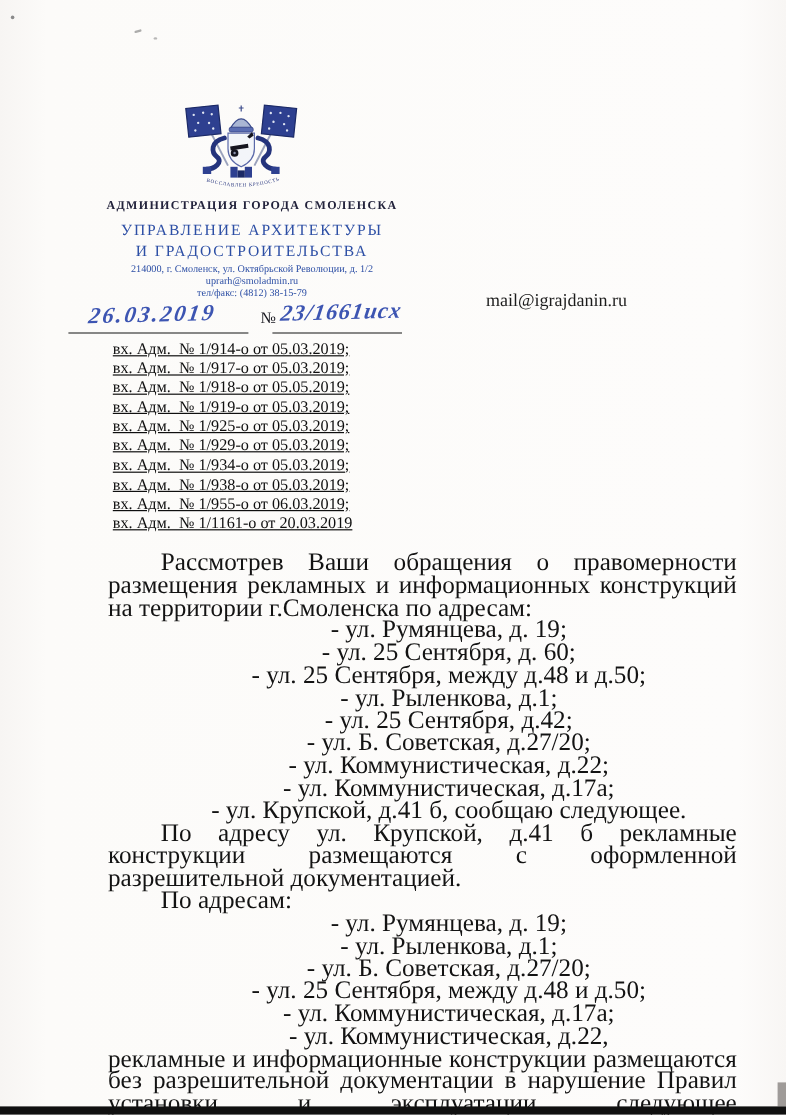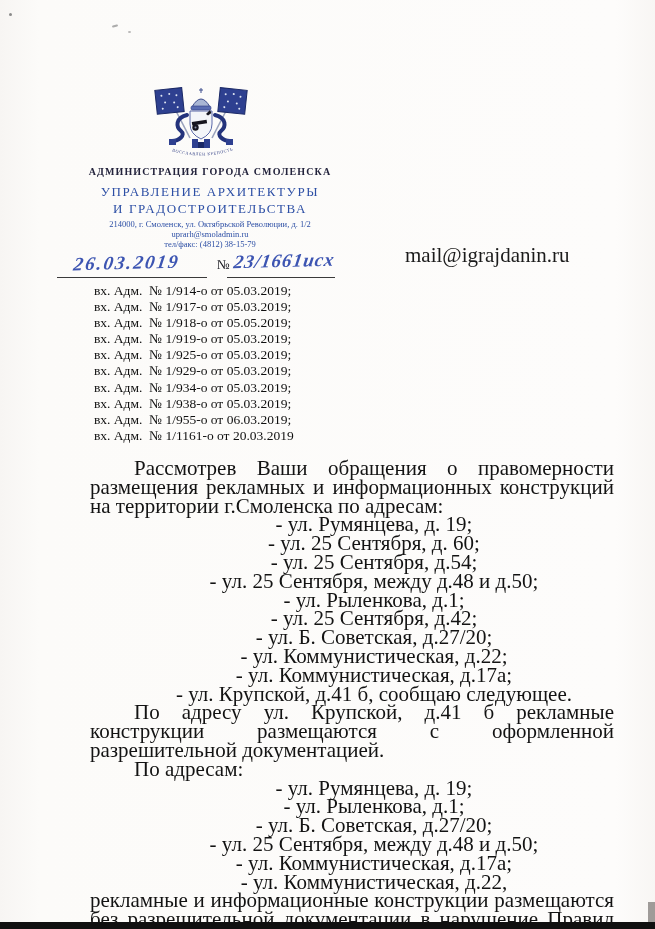--- a/index.html
+++ b/index.html
@@ -26,7 +26,7 @@
     white-space:nowrap;
   }
   .num-sign{position:absolute;left:217px;top:257px;font-size:13.5px;color:#15151d;}
-  .recipient{position:absolute;left:405px;top:243px;font-size:21px;color:#1b1b1b;}
+  .recipient{position:absolute;left:405px;top:243px;font-size:15px;color:#1b1b1b;}
   
   .incoming{position:absolute;left:94px;top:283px;font-size:13.5px;line-height:16.1px;color:#0f0f0f;}
   .incoming div{white-space:pre;}

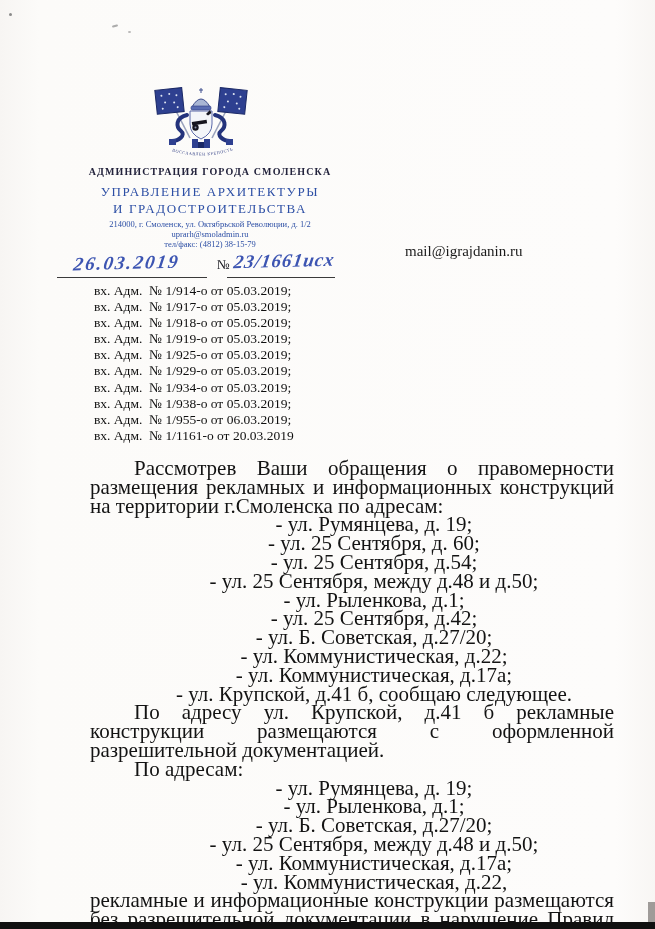--- a/index.html
+++ b/index.html
@@ -28,7 +28,7 @@
   .num-sign{position:absolute;left:217px;top:257px;font-size:13.5px;color:#15151d;}
   .recipient{position:absolute;left:405px;top:243px;font-size:15px;color:#1b1b1b;}
   
-  .incoming{position:absolute;left:94px;top:283px;font-size:13.5px;line-height:16.1px;color:#0f0f0f;}
+  .incoming{position:absolute;left:94px;top:283px;font-size:13.5px;line-height:16.1px;color:#0f0f0f;text-decoration:underline;}
   .incoming div{white-space:pre;}
   
   .body-text{position:absolute;left:90px;top:459px;width:524px;font-size:21px;line-height:18.8px;color:#131313;}

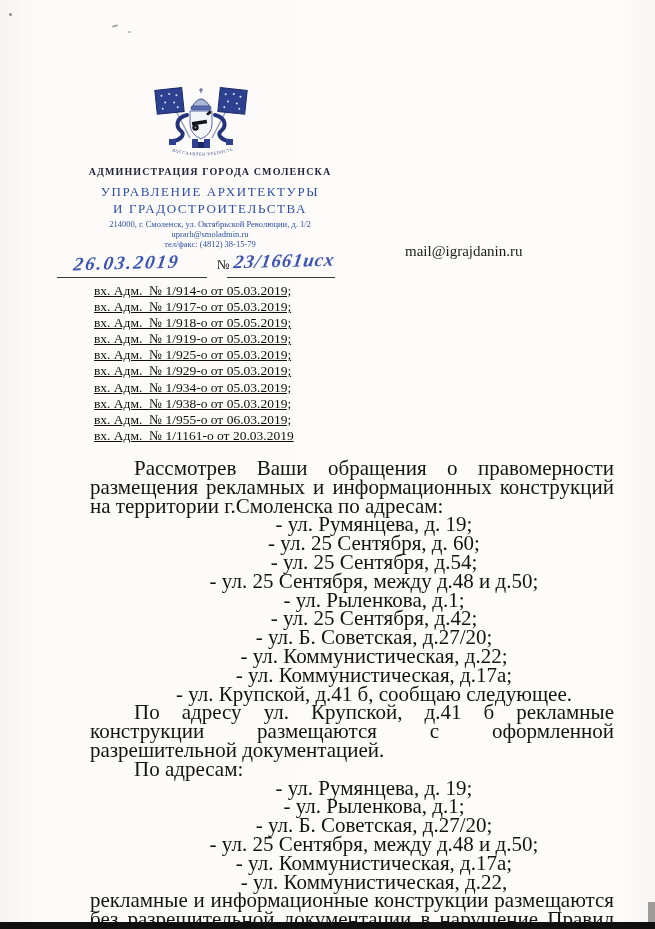--- a/index.html
+++ b/index.html
@@ -146,7 +146,6 @@
     <p class="p-indent">Рассмотрев Ваши обращения о правомерности размещения рекламных и информационных конструкций на территории г.Смоленска по адресам:</p>
     <p class="p-list">- ул. Румянцева, д. 19;</p>
     <p class="p-list">- ул. 25 Сентября, д. 60;</p>
-    <p class="p-list">- ул. 25 Сентября, д.54;</p>
     <p class="p-list">- ул. 25 Сентября, между д.48 и д.50;</p>
     <p class="p-list">- ул. Рыленкова, д.1;</p>
     <p class="p-list">- ул. 25 Сентября, д.42;</p>

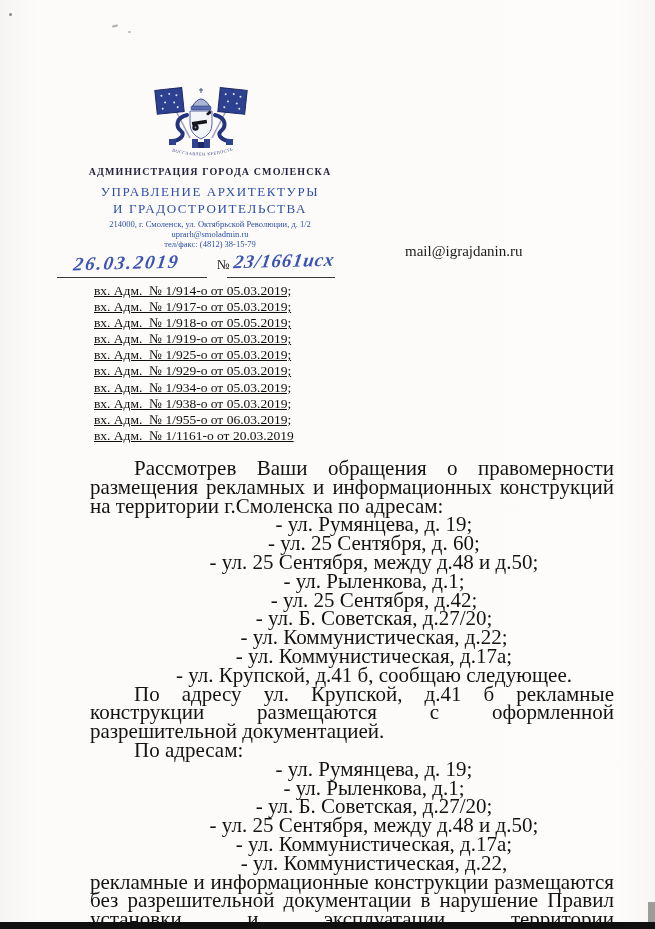--- a/index.html
+++ b/index.html
@@ -161,7 +161,7 @@
     <p class="p-list">- ул. 25 Сентября, между д.48 и д.50;</p>
     <p class="p-list">- ул. Коммунистическая, д.17а;</p>
     <p class="p-list">- ул. Коммунистическая, д.22,</p>
-    <p class="p-justify-all">рекламные и информационные конструкции размещаются без разрешительной документации в нарушение Правил установки и эксплуатации территории</p>
+    <p class="p-justify-all">рекламные и информационные конструкции размещаются без разрешительной документации в нарушение Правил установки и эксплуатации следующее</p>
   </div>
 
   <div class="corner-smudge"></div>

